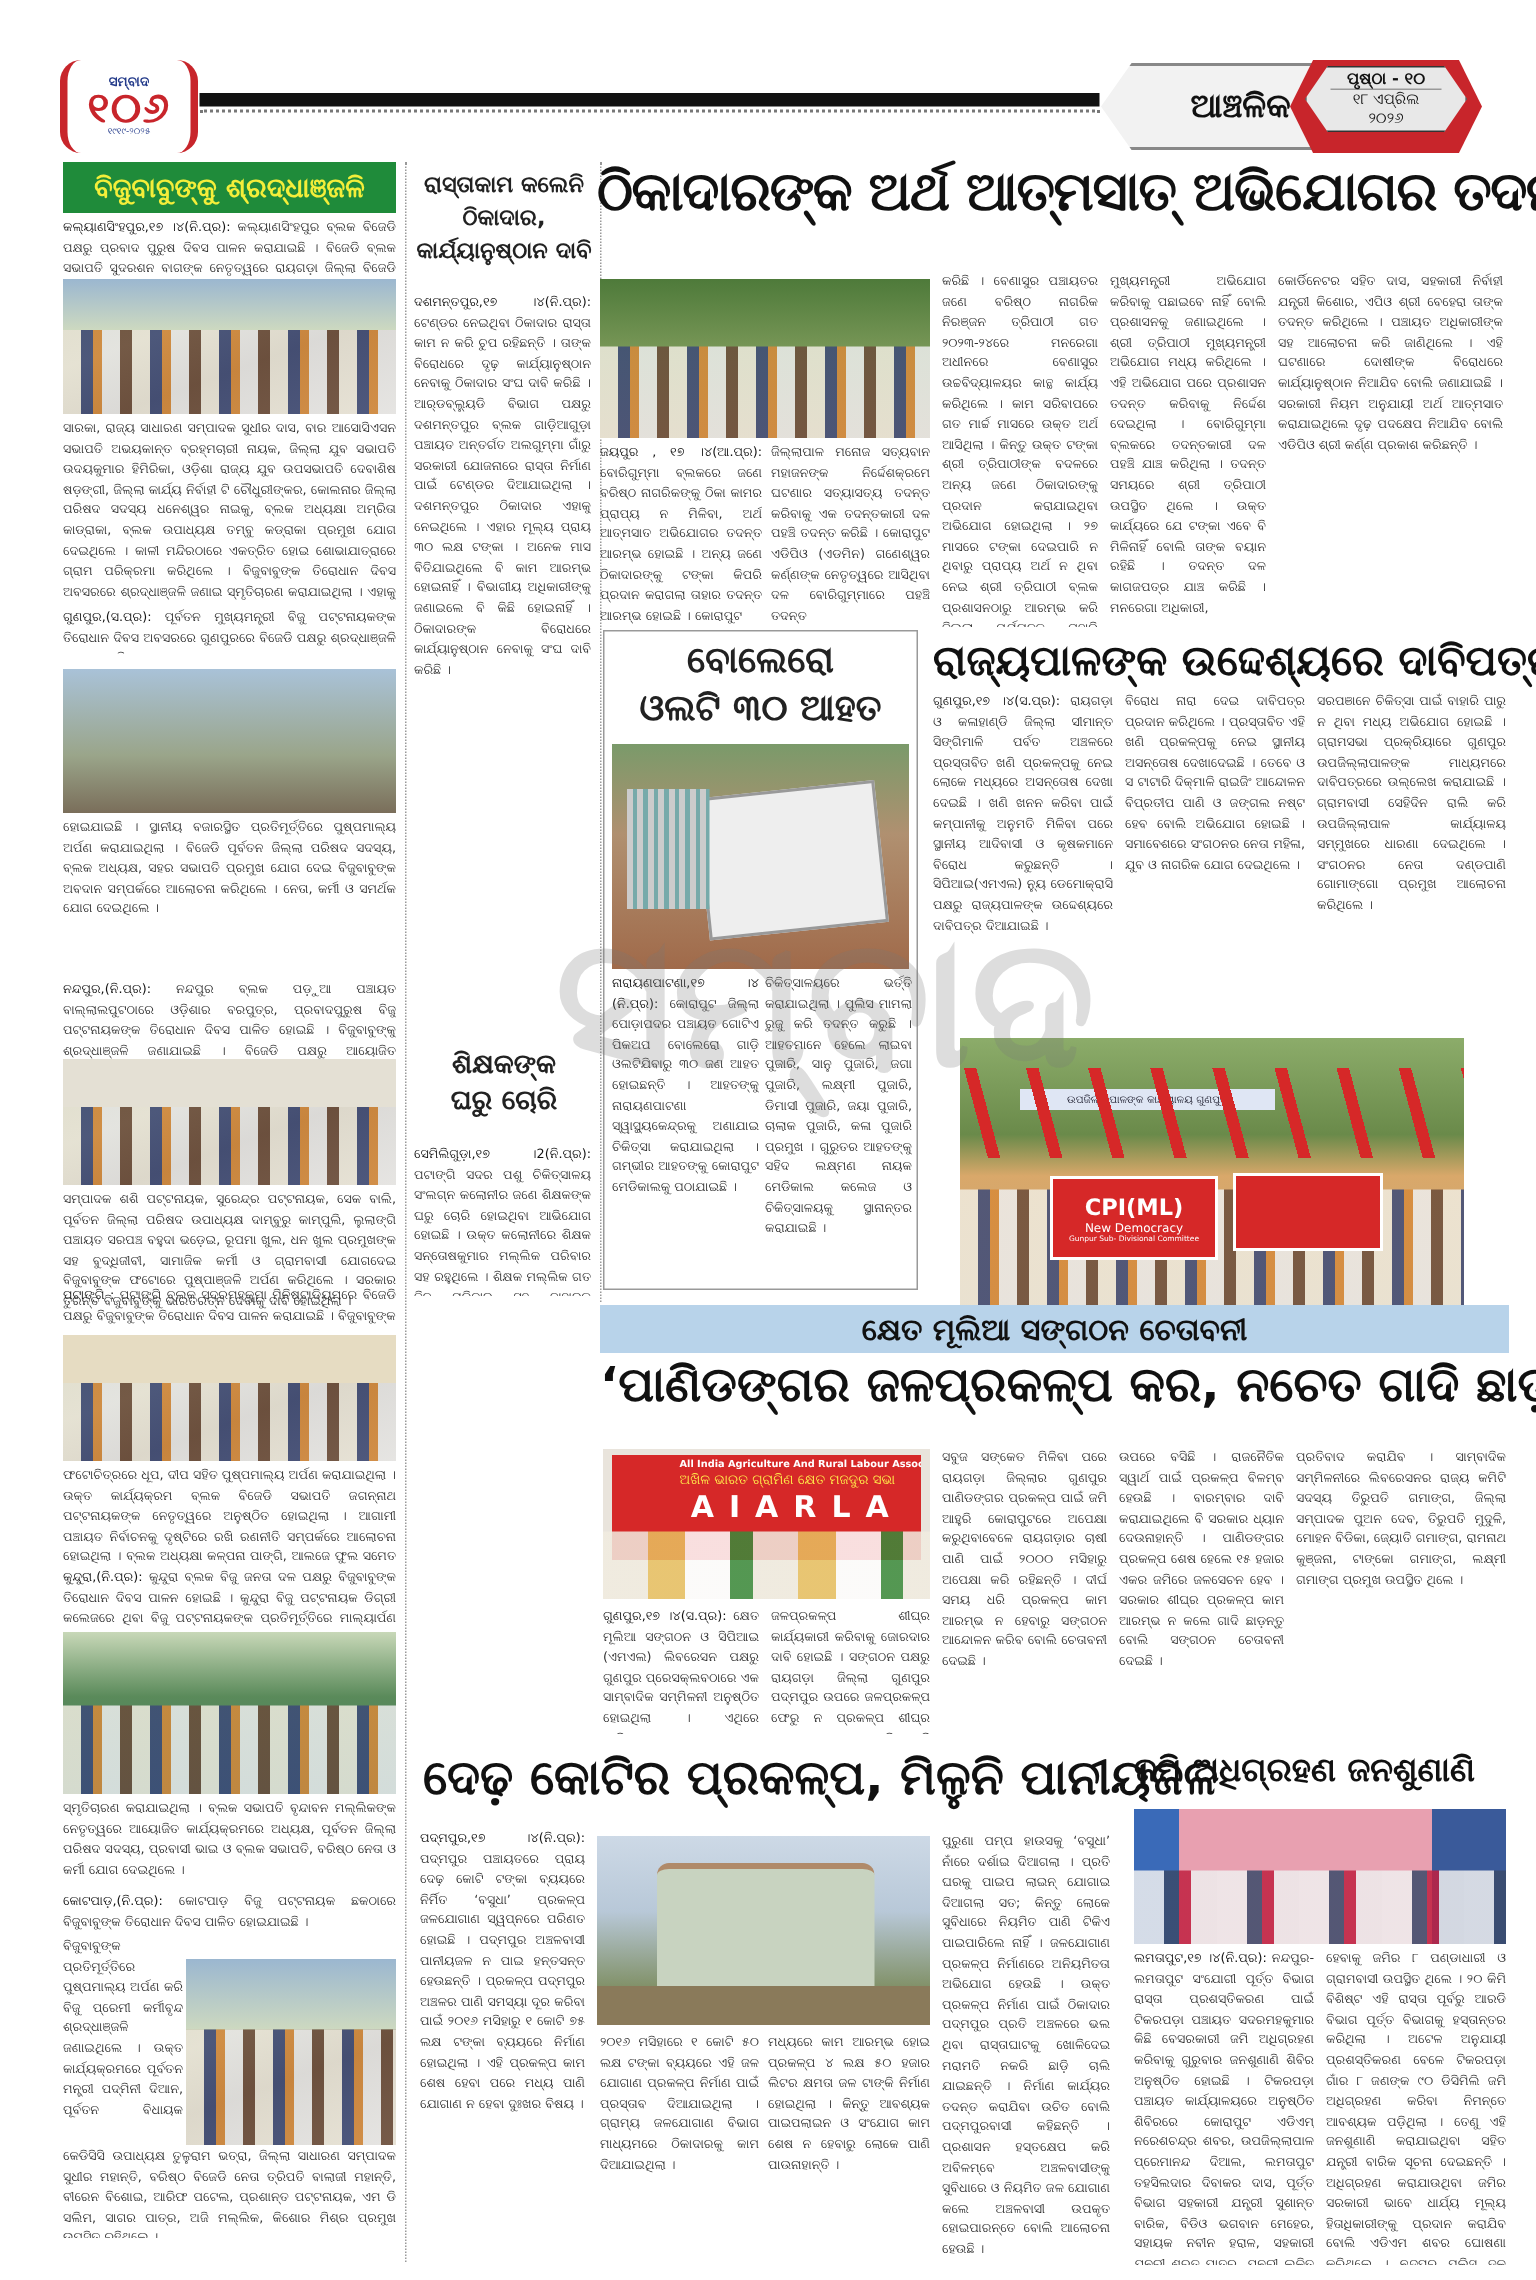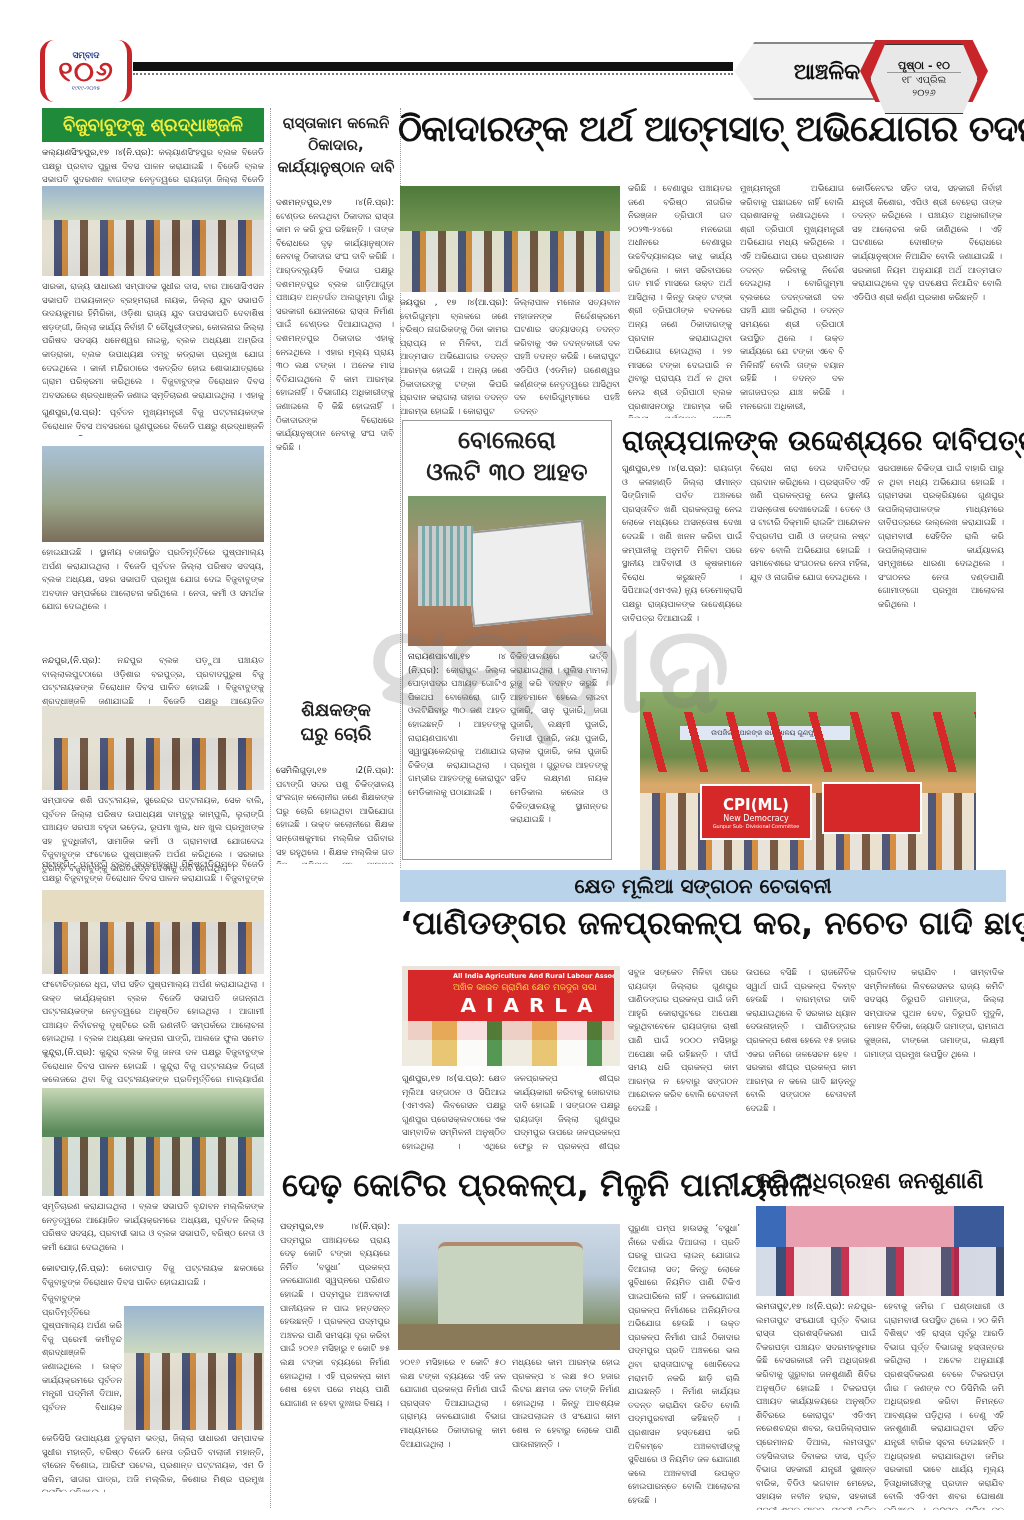--- a/index.html
+++ b/index.html
@@ -35,7 +35,7 @@
       clip-path: polygon(12% 0, 88% 0, 100% 50%, 88% 100%, 12% 100%, 0 50%);
     }
     .page-badge-inner {
-      left: 870px; top: 44px; width: 108px; height: 70px;
+      left: 870px; top: 44px; width: 108px; height: 44px;
       background: #e8e8e8; border: 1px solid #333;
       clip-path: polygon(14% 0, 86% 0, 100% 50%, 86% 100%, 14% 100%, 0 50%);
       display: flex; flex-direction: column; align-items: center; justify-content: center;

